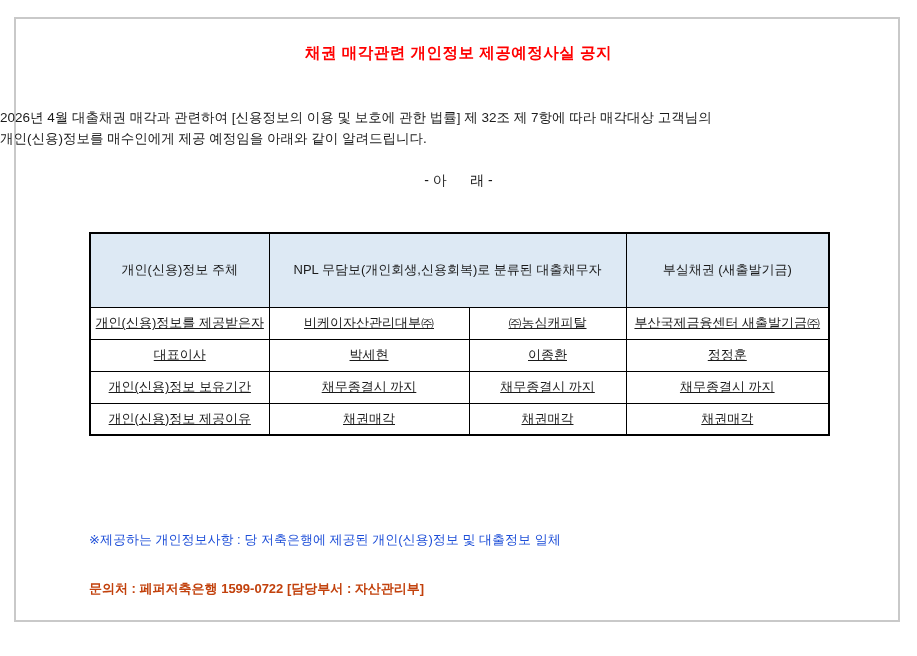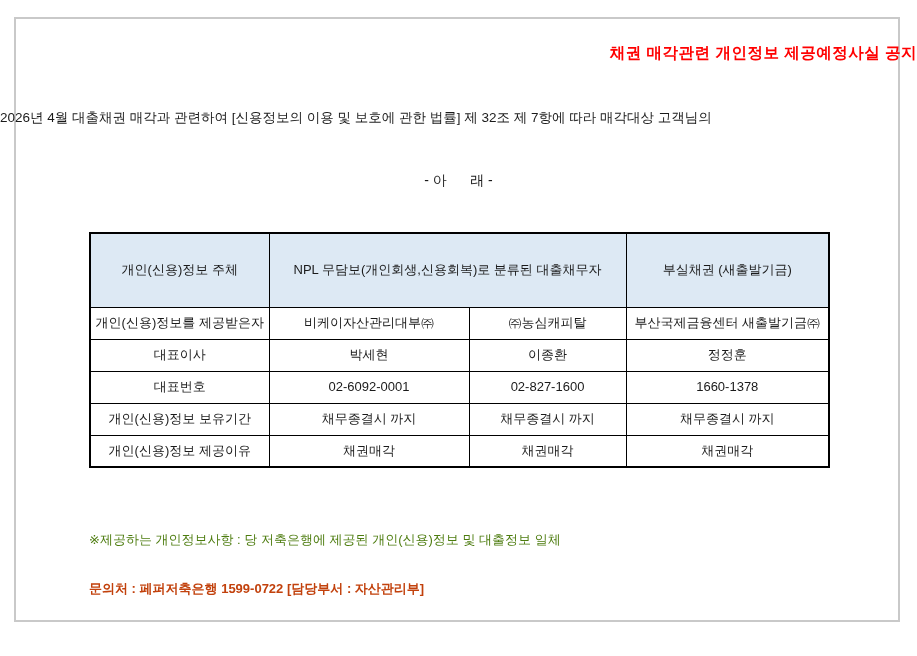--- a/index.html
+++ b/index.html
@@ -29,7 +29,7 @@
     left: 0;
     top: 43px;
     width: 917px;
-    text-align: right;
+    text-align: center;
     color: #ff0000;
     font-size: 15.5px;
     font-weight: bold;

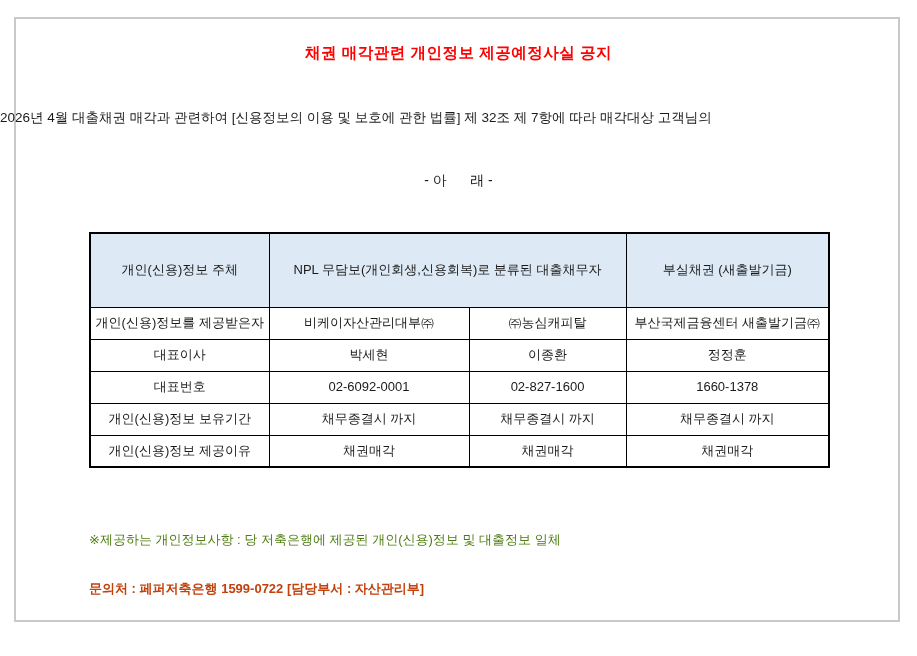--- a/index.html
+++ b/index.html
@@ -107,6 +107,7 @@
 
   <div class="intro">
     <div>2026년 4월 대출채권 매각과 관련하여 [신용정보의 이용 및 보호에 관한 법률] 제 32조 제 7항에 따라 매각대상 고객님의</div>
+    <div>개인(신용)정보를 매수인에게 제공 예정임을 아래와 같이 알려드립니다.</div>
   </div>
 
   <div class="below-divider">- 아      래 -</div>

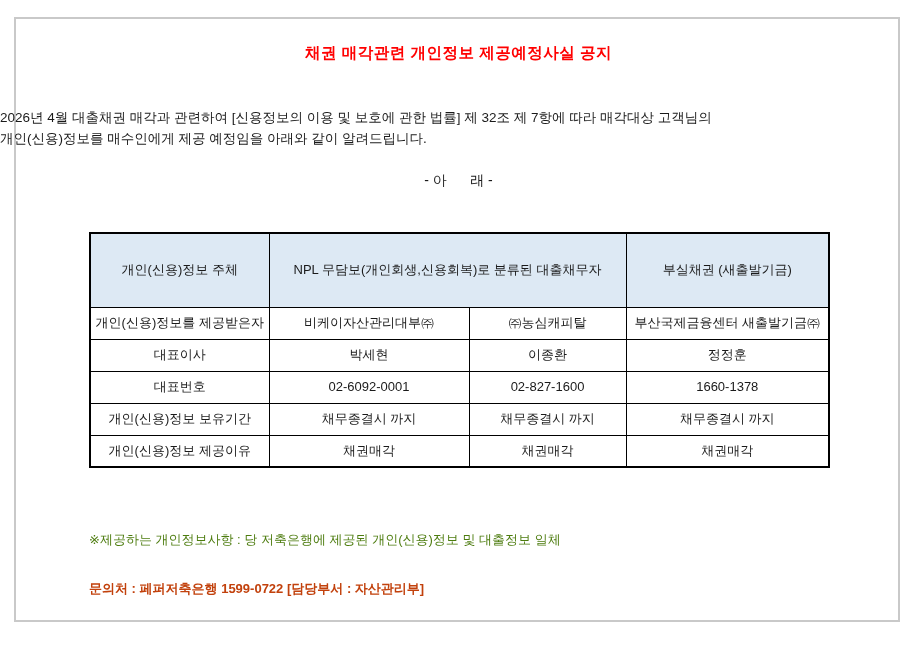--- a/index.html
+++ b/index.html
@@ -79,7 +79,7 @@
     background: #dde9f4;
     height: 74px;
   }
-  table.notice-table tbody td { height: 32px; }
+  table.notice-table tbody td { height: 32px; text-decoration: underline; }
   table.notice-table tbody tr.row-address td { height: 56px; }
   .footnote {
     position: absolute;

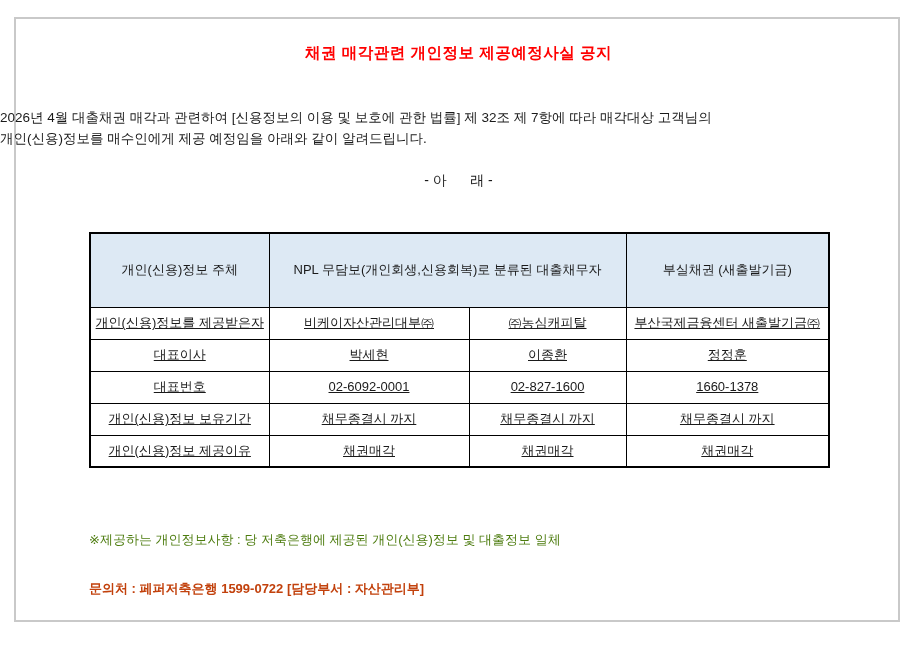--- a/index.html
+++ b/index.html
@@ -140,12 +140,6 @@
         <td>정정훈</td>
       </tr>
       <tr>
-        <td>대표번호</td>
-        <td>02-6092-0001</td>
-        <td>02-827-1600</td>
-        <td>1660-1378</td>
-      </tr>
-      <tr>
         <td>개인(신용)정보 보유기간</td>
         <td>채무종결시 까지</td>
         <td>채무종결시 까지</td>

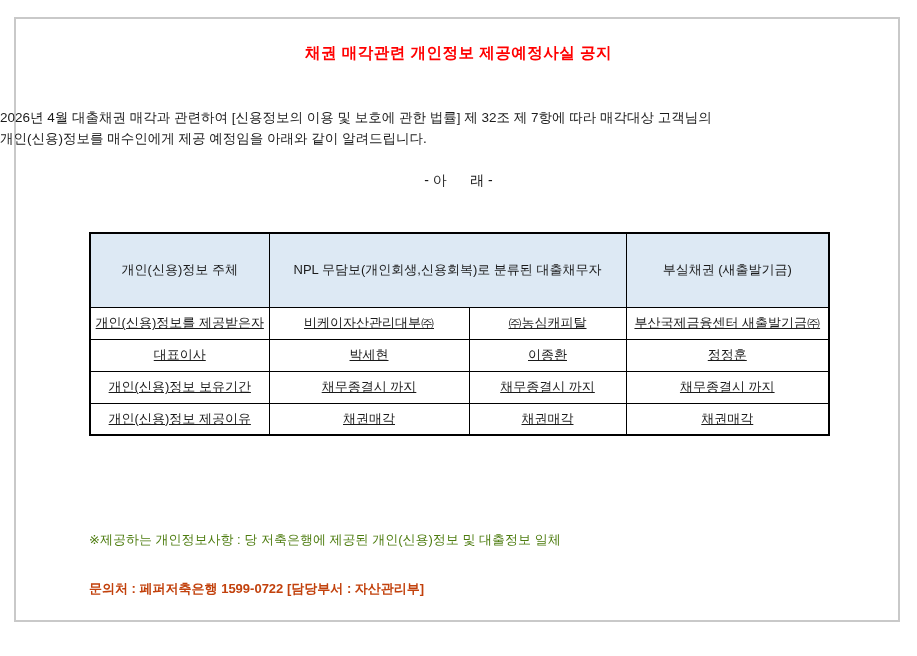--- a/index.html
+++ b/index.html
@@ -86,7 +86,7 @@
     left: 89px;
     top: 531px;
     font-size: 13px;
-    color: #4d7c0f;
+    color: #1d4ed8;
   }
   .contact {
     position: absolute;

